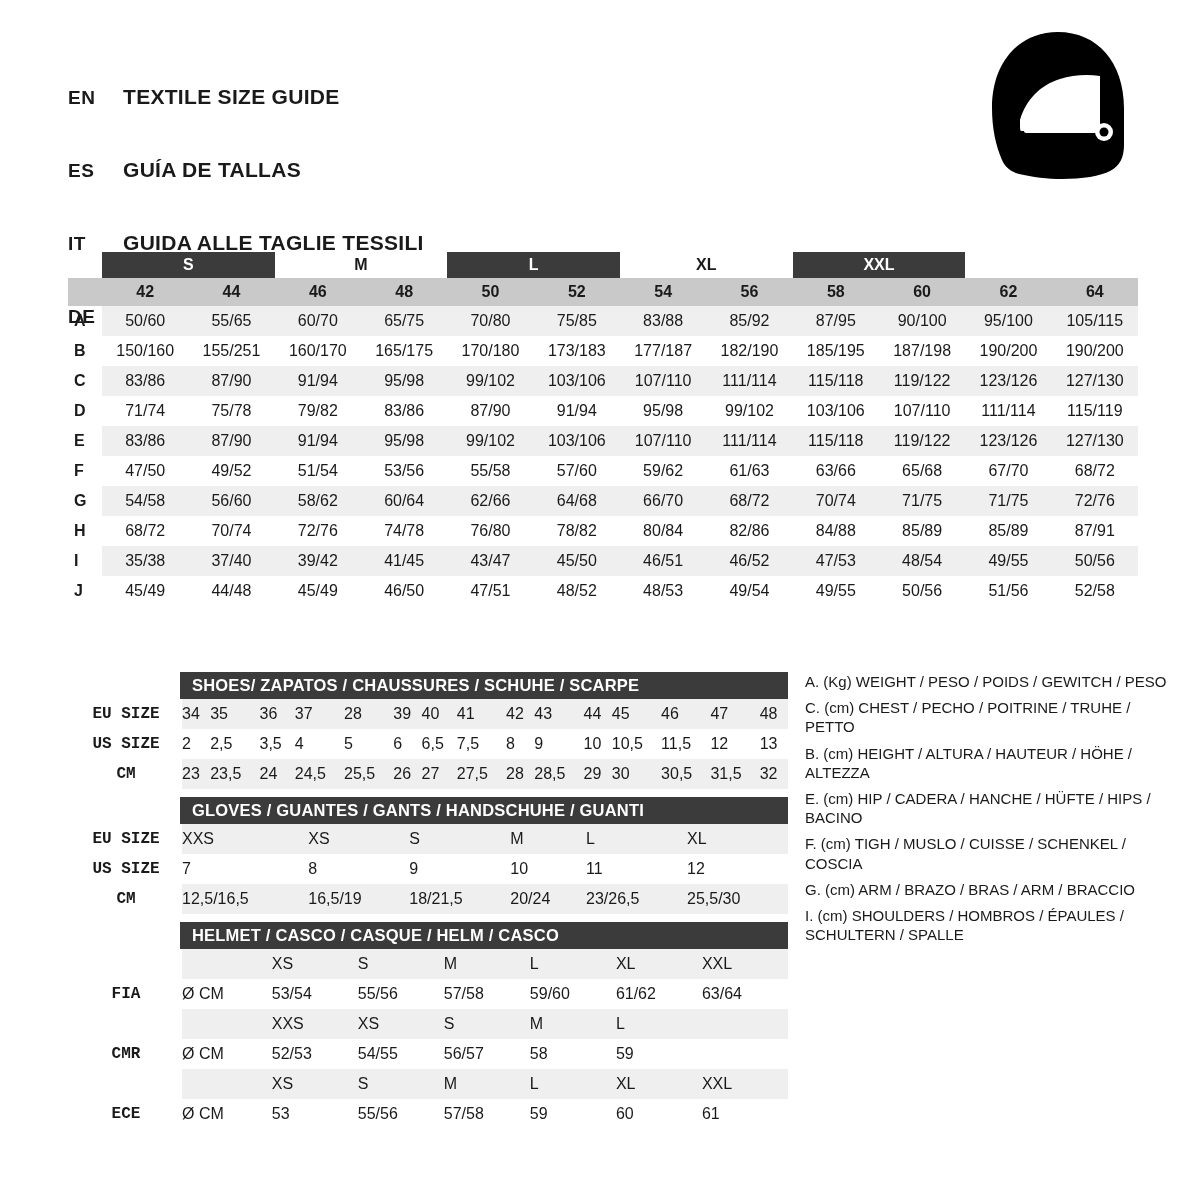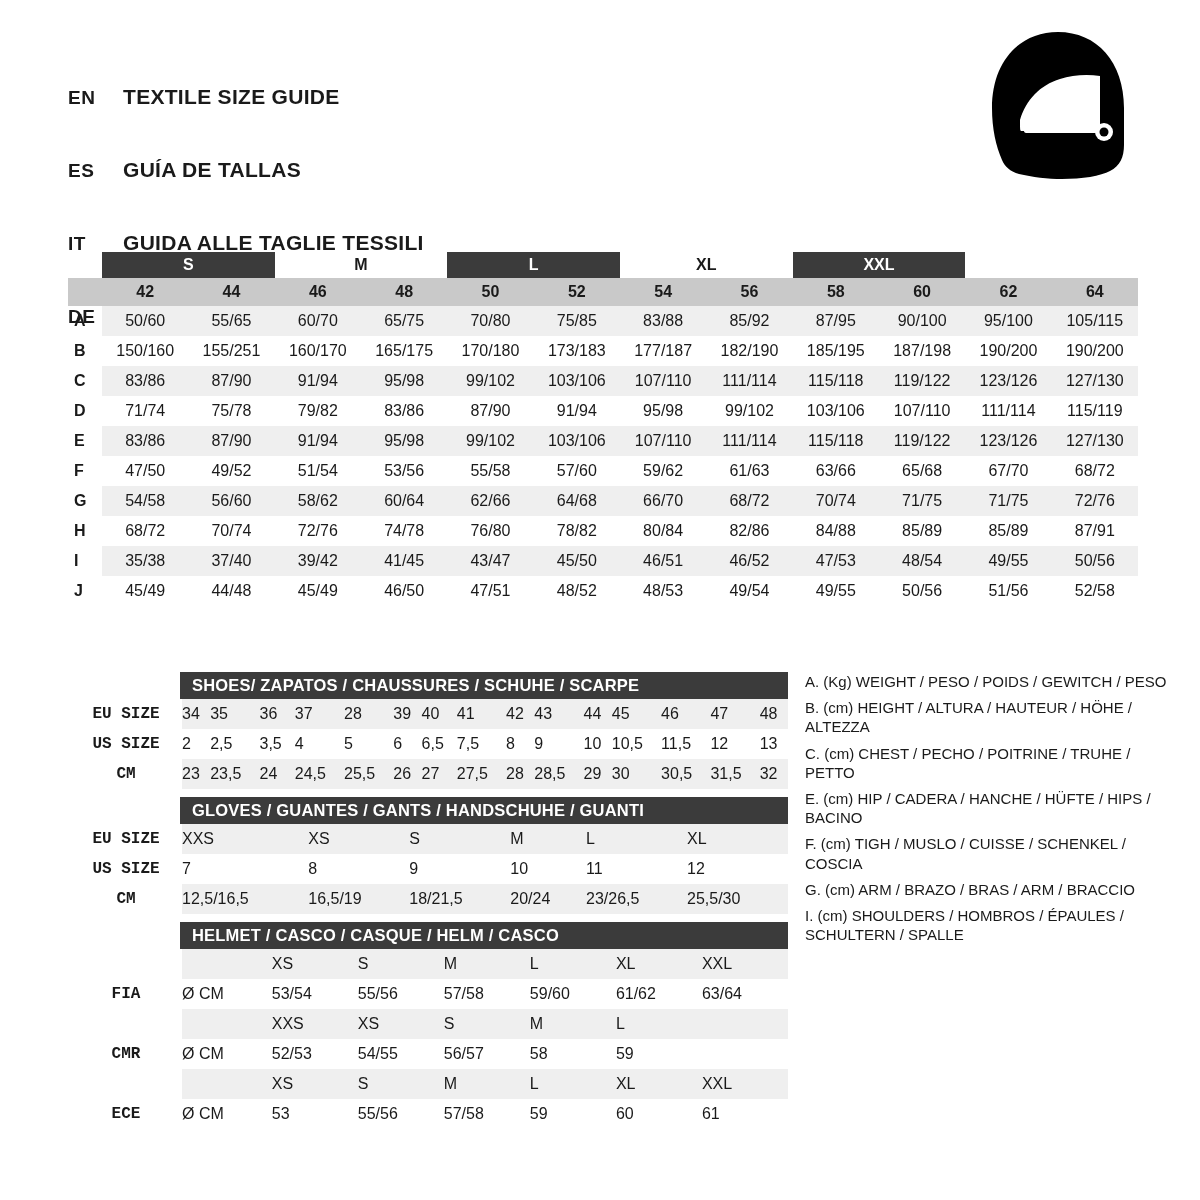--- a/index.html
+++ b/index.html
@@ -463,8 +463,8 @@
 
   <div class="legend">
     <p>A. (Kg) WEIGHT / PESO / POIDS / GEWITCH / PESO</p>
+    <p>C. (cm) CHEST / PECHO / POITRINE / TRUHE / PETTO</p>
     <p>B. (cm) HEIGHT / ALTURA / HAUTEUR / HÖHE / ALTEZZA</p>
-    <p>C. (cm) CHEST / PECHO / POITRINE / TRUHE / PETTO</p>
     <p>E. (cm) HIP / CADERA / HANCHE / HÜFTE / HIPS / BACINO</p>
     <p>F. (cm) TIGH / MUSLO / CUISSE / SCHENKEL / COSCIA</p>
     <p>G. (cm) ARM / BRAZO / BRAS / ARM / BRACCIO</p>

